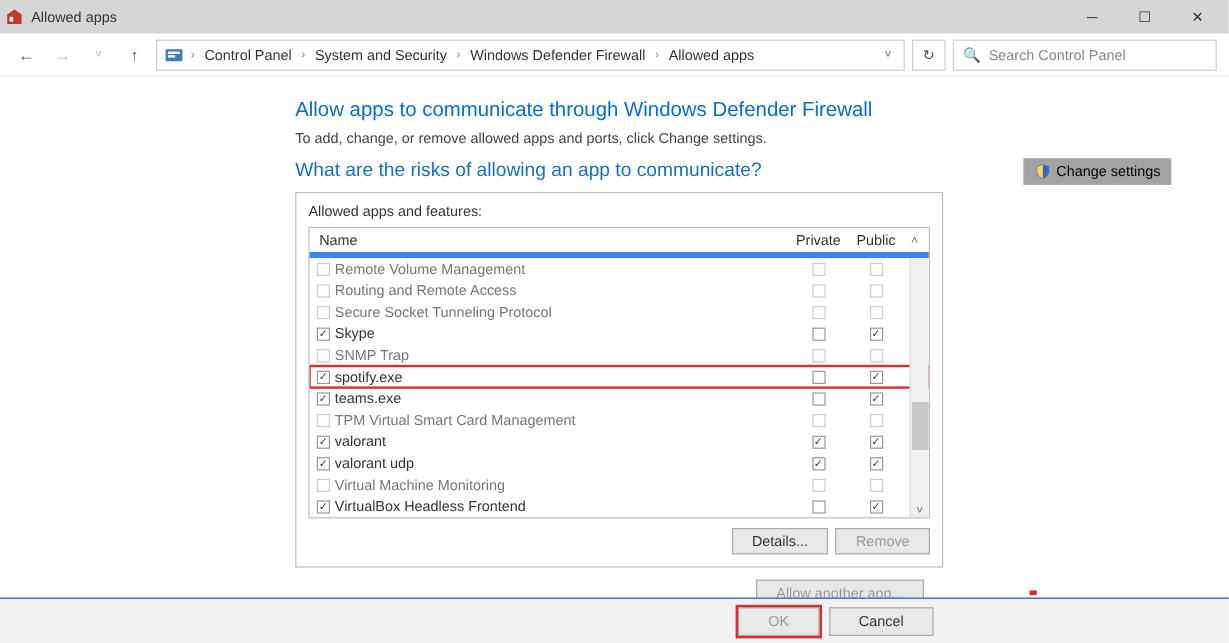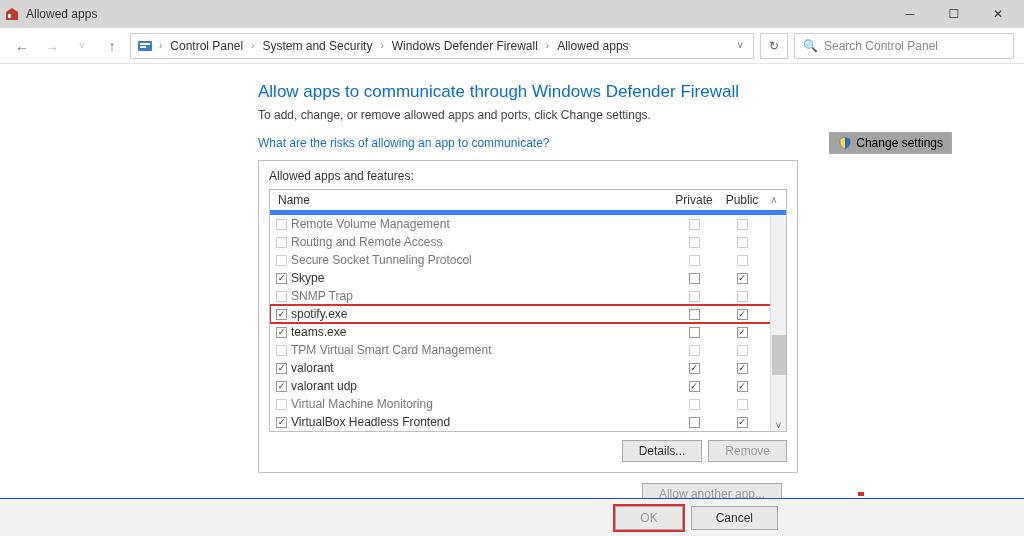--- a/index.html
+++ b/index.html
@@ -21,7 +21,7 @@
 .refresh { width: 28px; height: 26px; display: flex; align-items: center; justify-content: center; border: 1px solid #ccc; color: #555; }
 .searchbox { width: 220px; height: 26px; border: 1px solid #ccc; display: flex; align-items: center; padding: 0 8px; color: #888; gap: 6px; }
 
-.content { padding: 18px 72px 0 246px; margin-left: 12px; }
+.content { padding: 18px 48px 0 246px; }
 .heading { color: #0a6cce; font-size: 17px; font-weight: 400; margin-bottom: 6px; }
 .subtext { color: #444; font-size: 12px; margin-bottom: 10px; }
 .linkline { color: #1a6fc0; font-size: 12px; }

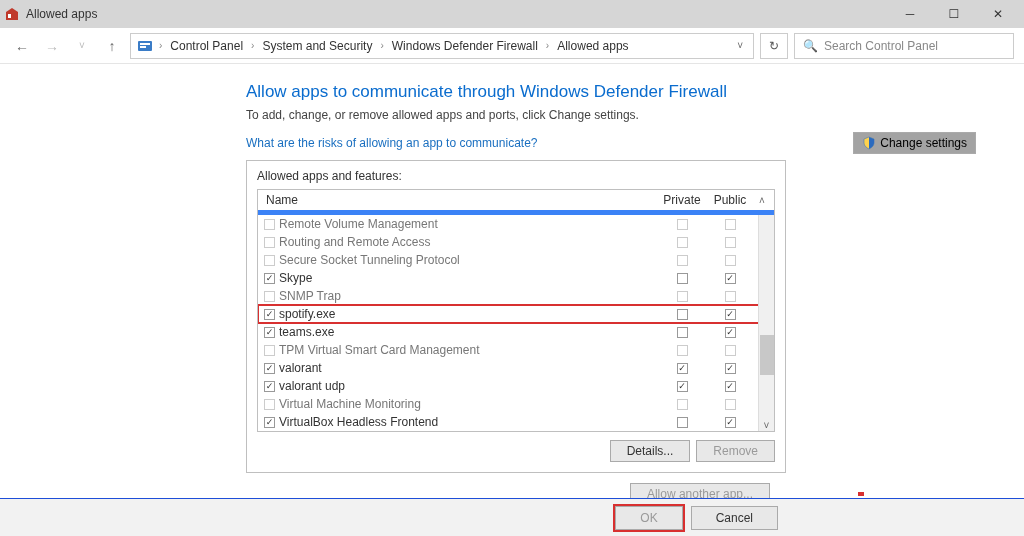--- a/index.html
+++ b/index.html
@@ -24,7 +24,7 @@
 .content { padding: 18px 48px 0 246px; }
 .heading { color: #0a6cce; font-size: 17px; font-weight: 400; margin-bottom: 6px; }
 .subtext { color: #444; font-size: 12px; margin-bottom: 10px; }
-.linkline { color: #1a6fc0; font-size: 12px; }
+.linkline { color: #1a6fc0; font-size: 16px; }
 .headrow { display: flex; align-items: center; justify-content: space-between; margin-bottom: 6px; }
 .changebtn { background: #a3a3a3; border: 1px solid #aaa; padding: 3px 8px; display: inline-flex; align-items: center; gap: 4px; font-size: 12px; }
 .shield { width: 14px; height: 14px; }

